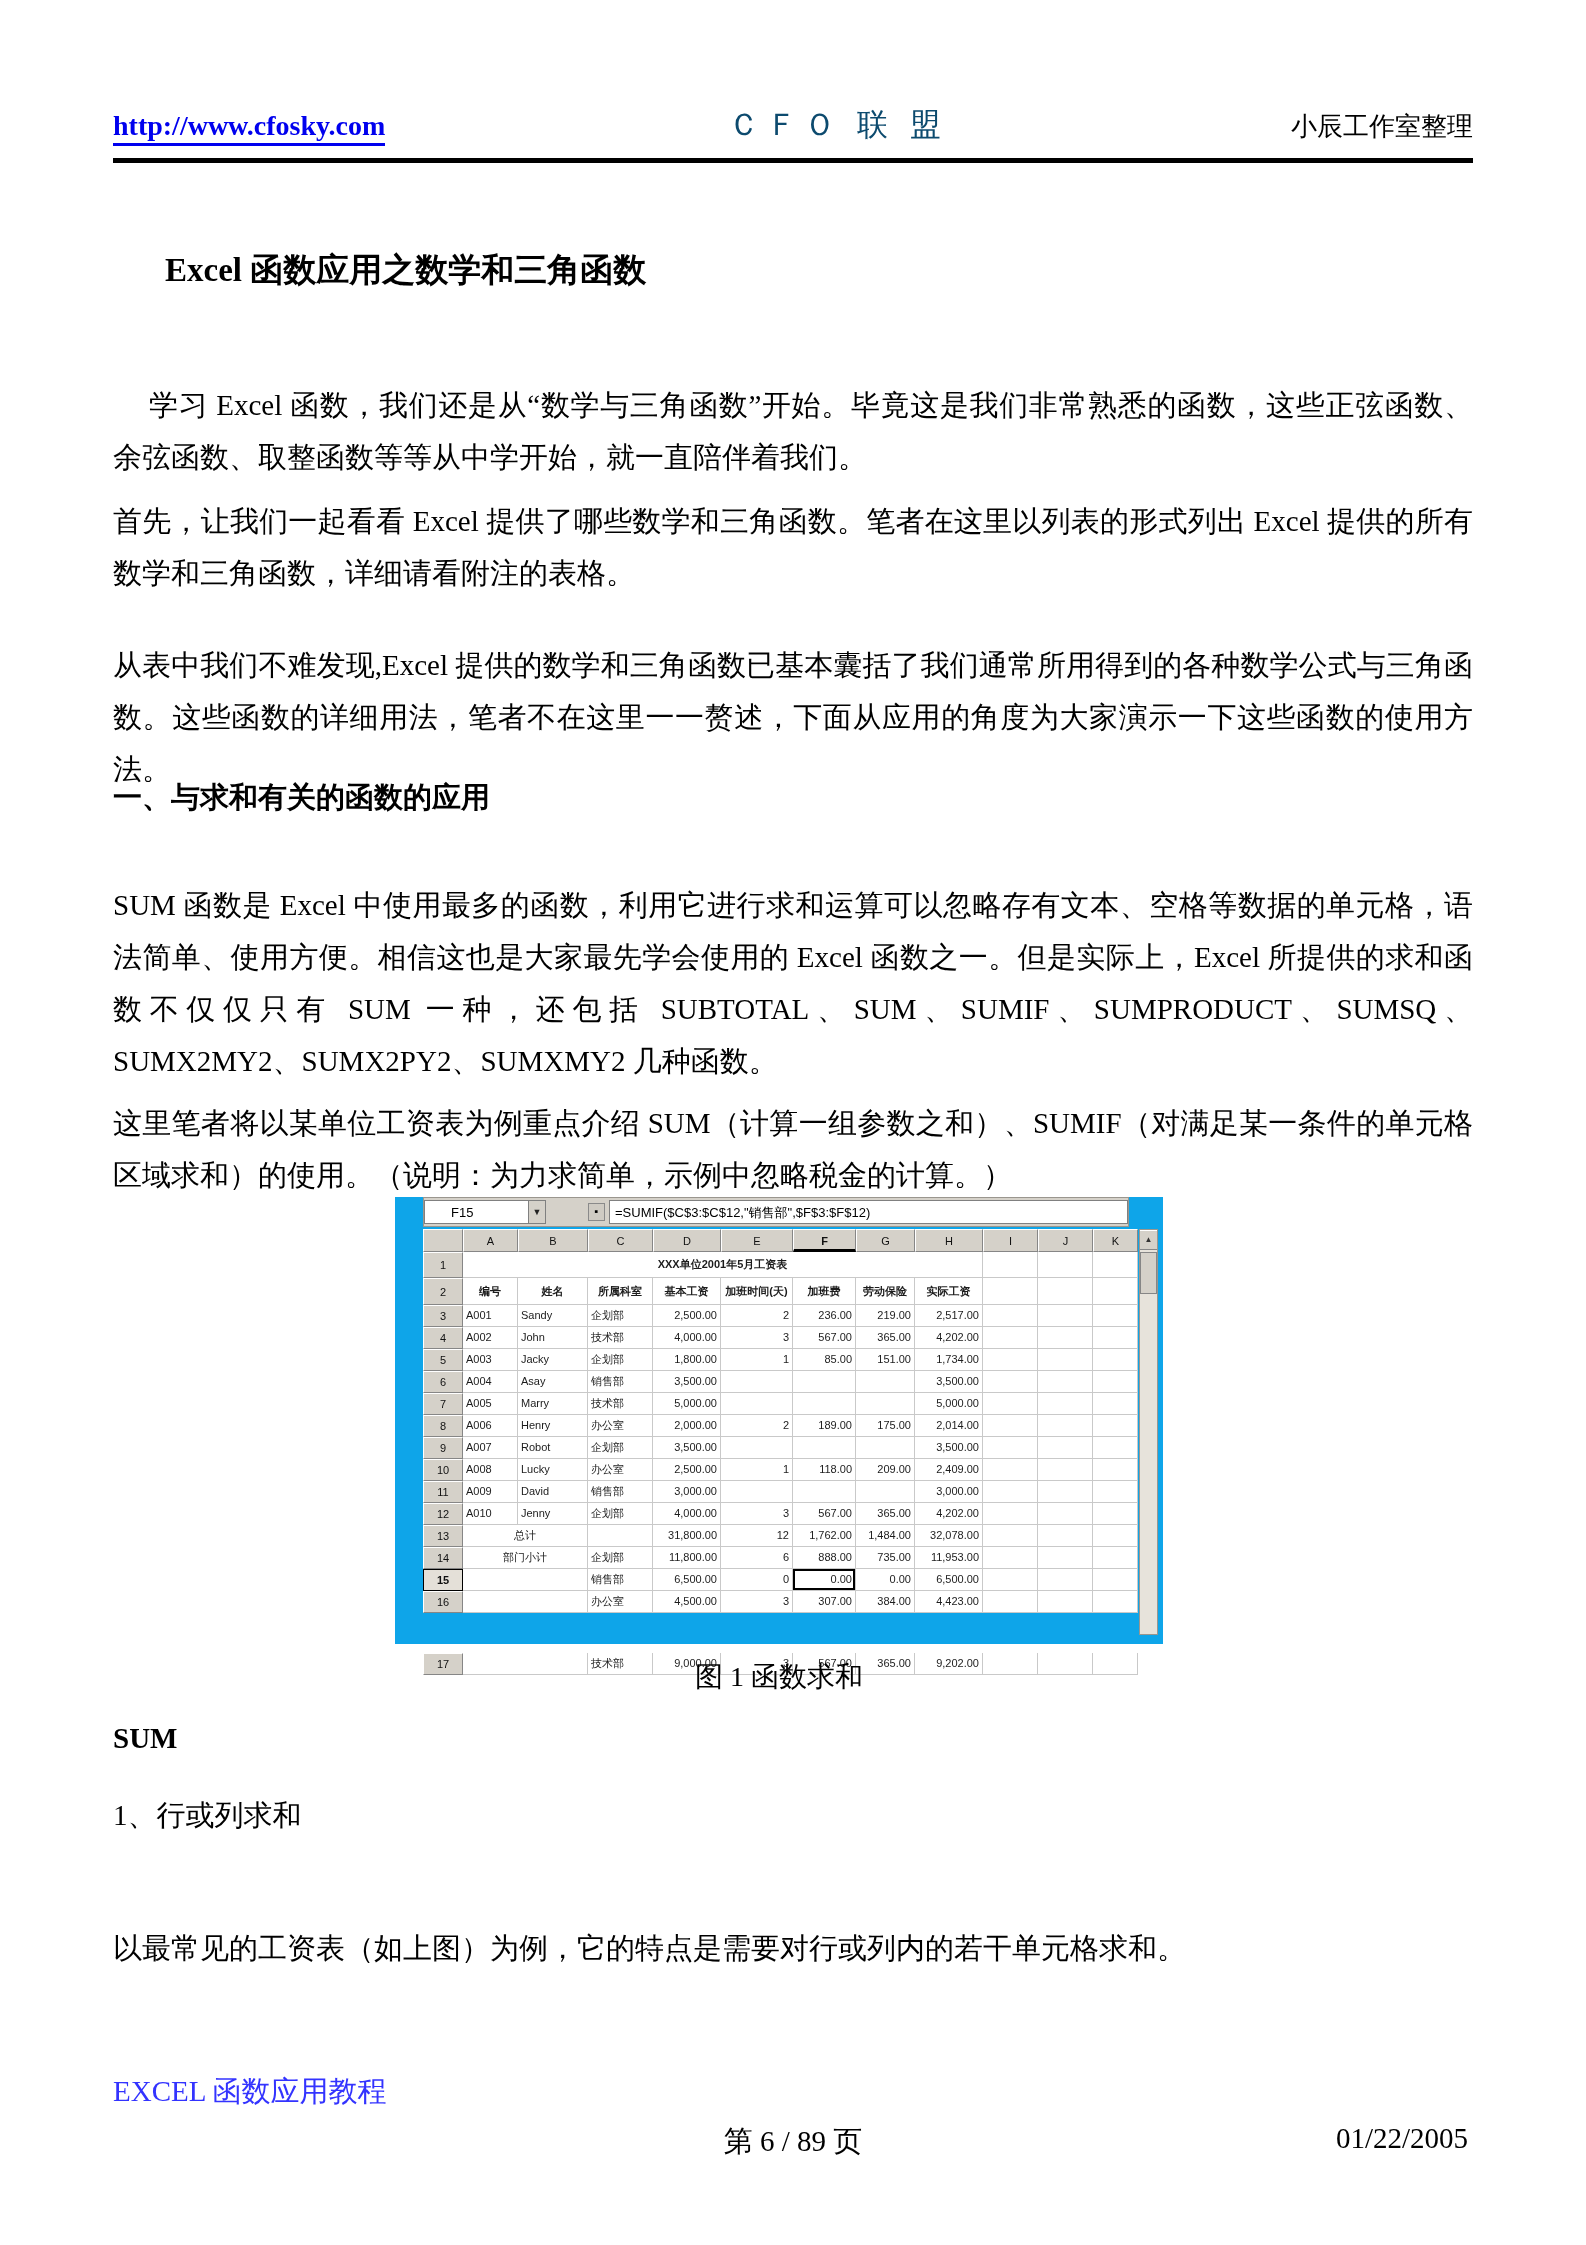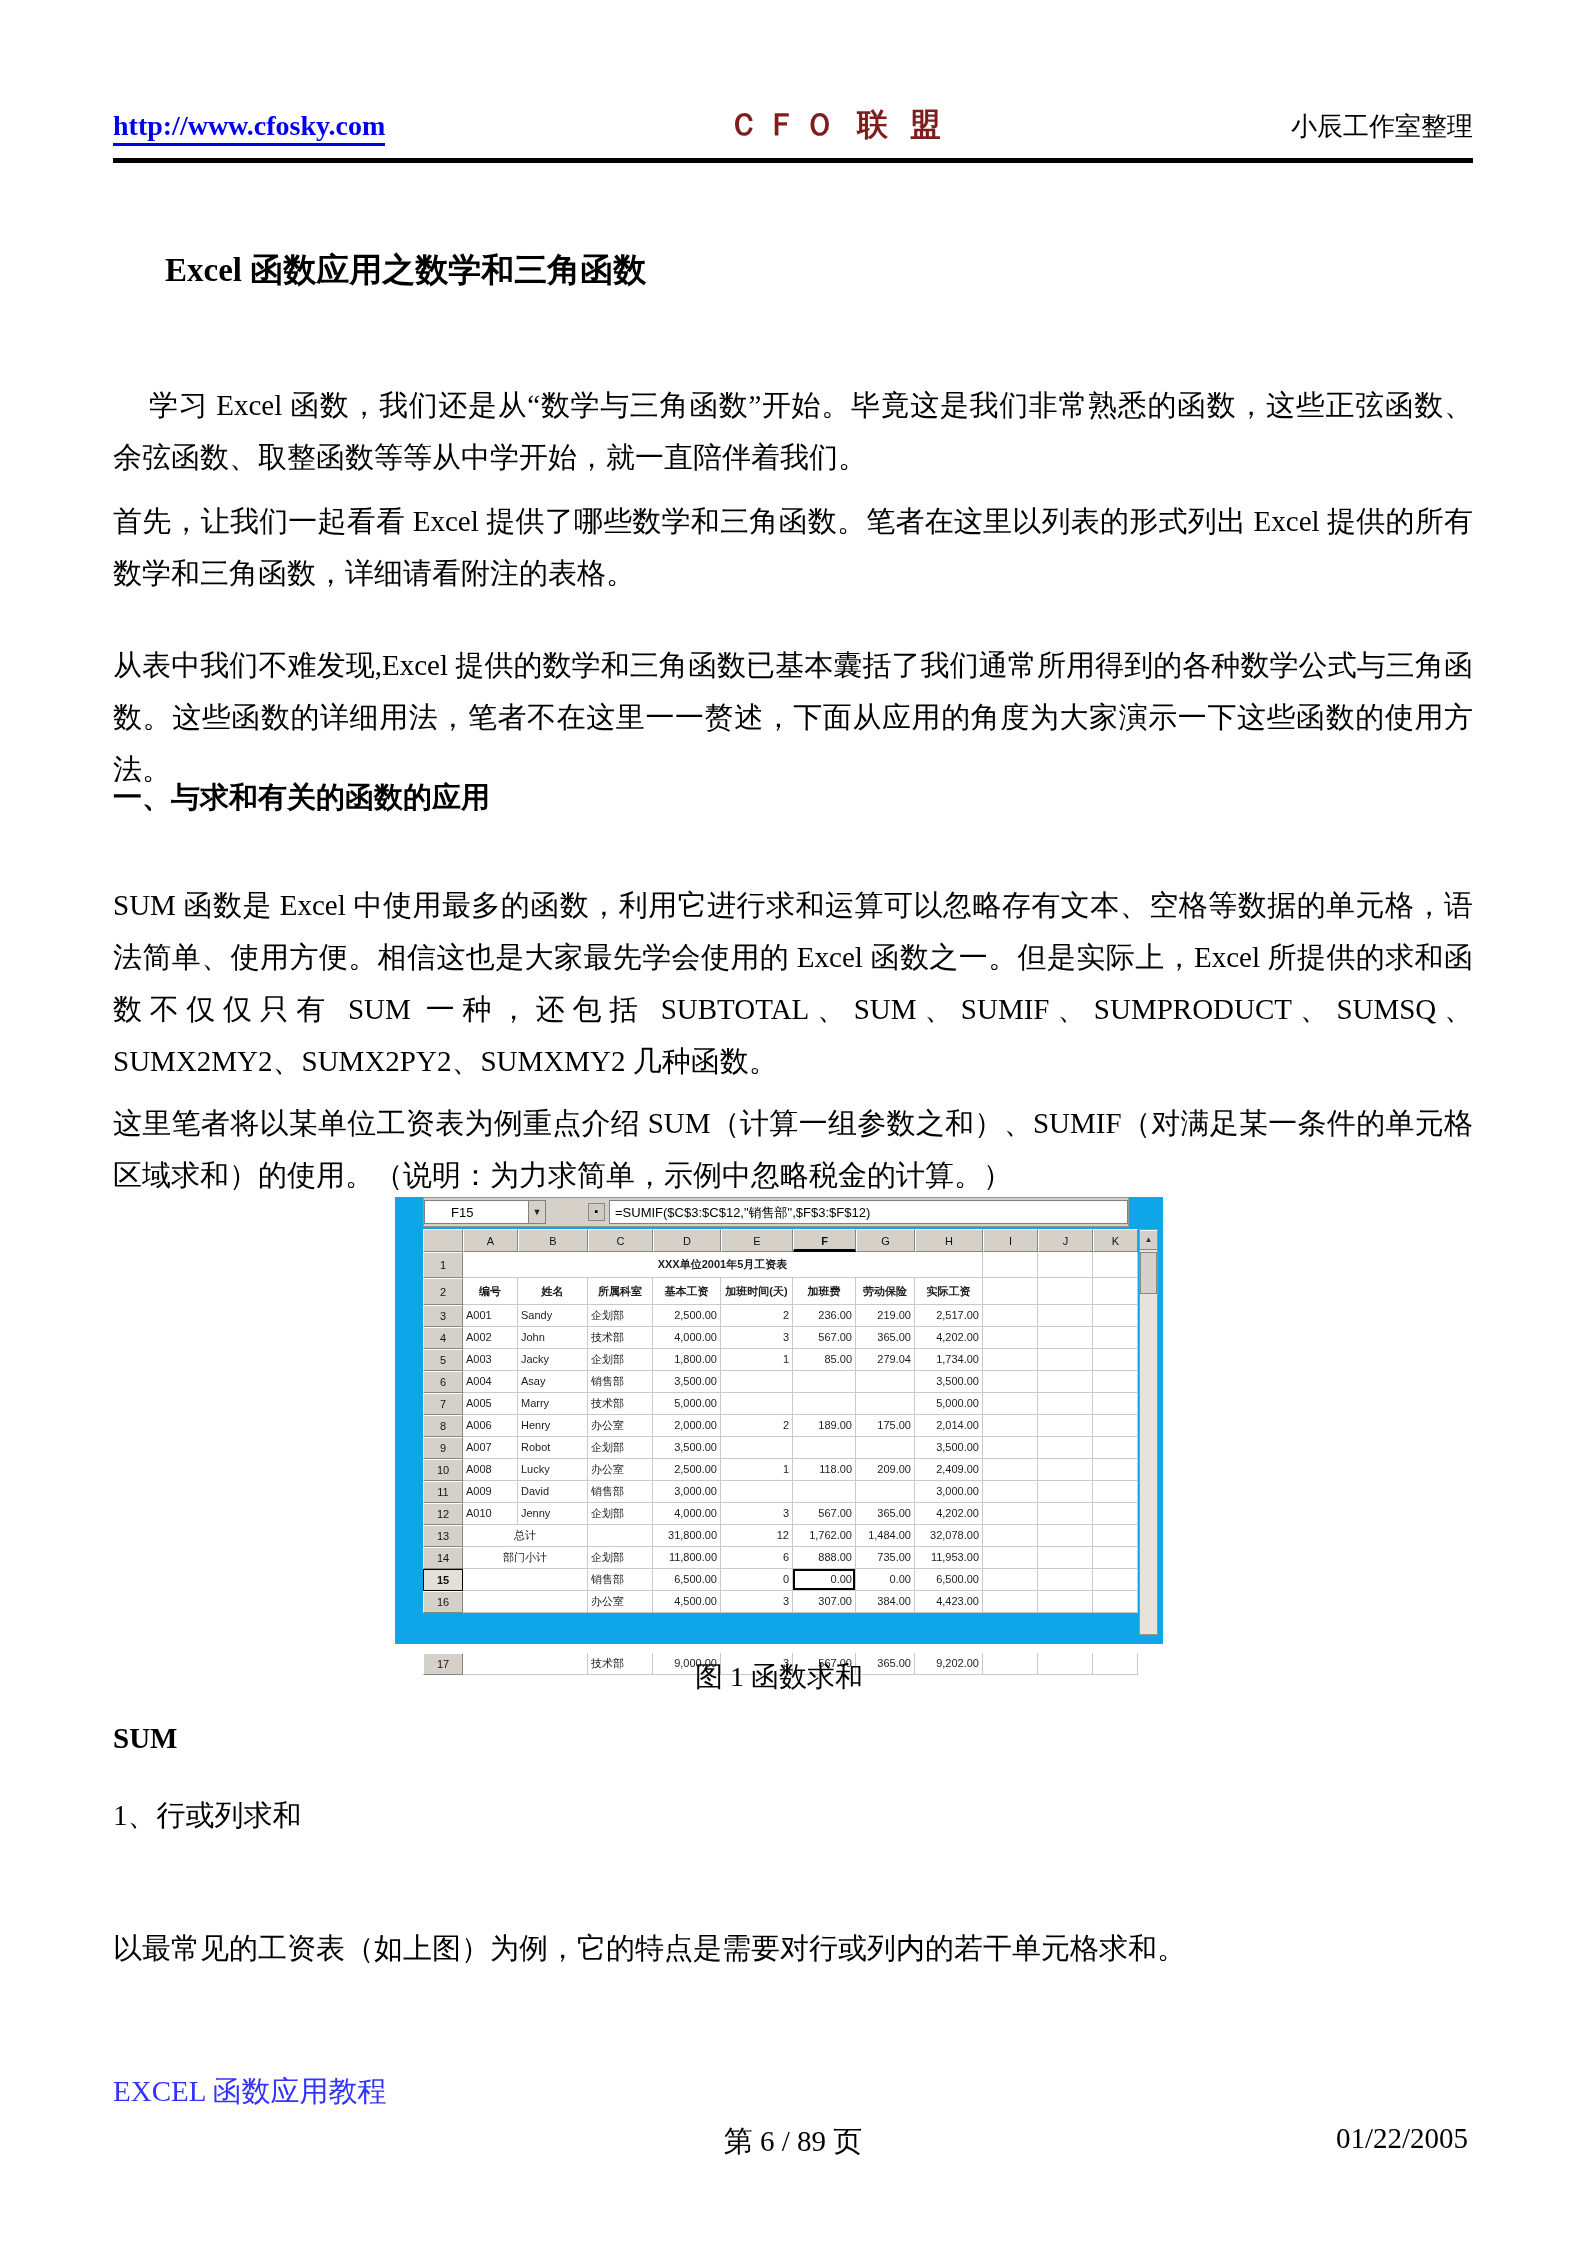--- a/index.html
+++ b/index.html
@@ -8,7 +8,7 @@
   
   .hdr{position:absolute;left:113px;top:104px;width:1360px;display:flex;justify-content:space-between;align-items:baseline;}
   .hdr-url{font-size:28px;font-weight:bold;color:#0000EE;border-bottom:3px solid #0000EE;line-height:34px;}
-  .hdr-brand{font-size:31px;font-weight:bold;color:#7f1d1d;letter-spacing:7px;}
+  .hdr-brand{font-size:31px;font-weight:normal;color:#0c4a6e;letter-spacing:7px;}
   .hdr-right{font-size:26px;color:#000;}
   .hdr-rule{position:absolute;left:113px;top:158px;width:1360px;border-top:5px solid #000;}
   

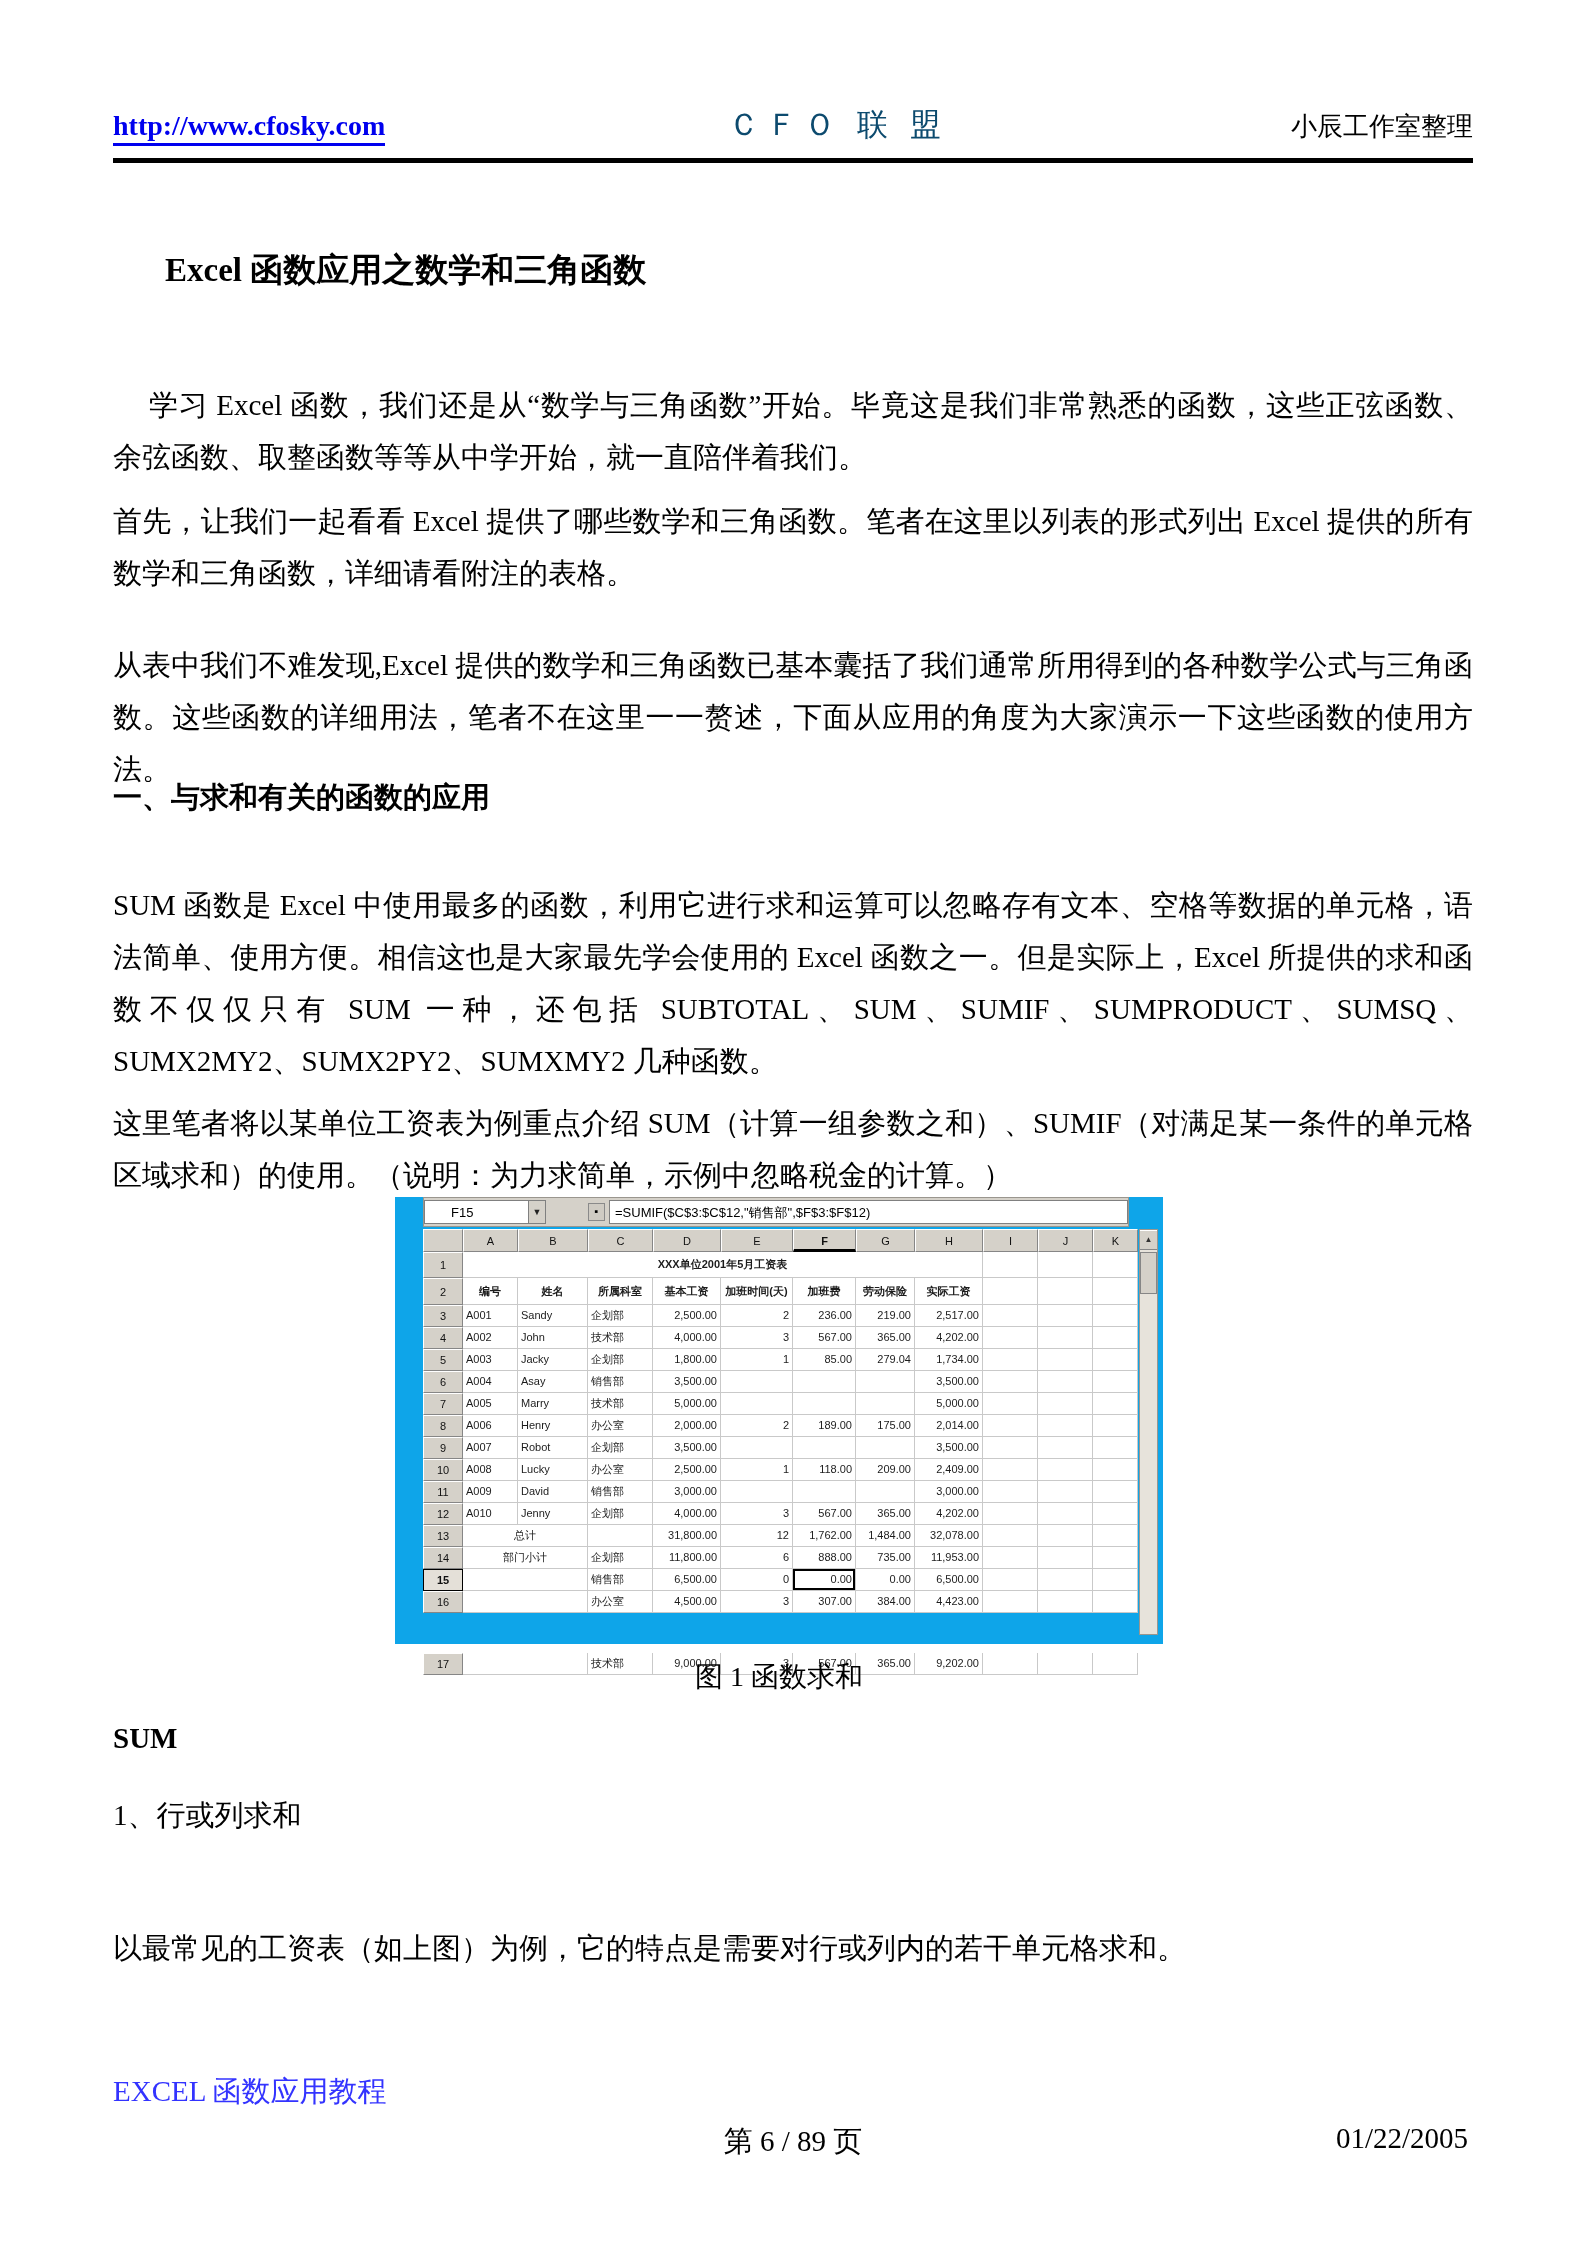--- a/index.html
+++ b/index.html
@@ -154,7 +154,7 @@
           <div class="xc c num" style="width: 68px; height: 22px; line-height: 21px;">1,800.00</div>
           <div class="xc c num" style="width: 72px; height: 22px; line-height: 21px;">1</div>
           <div class="xc c num" style="width: 63px; height: 22px; line-height: 21px;">85.00</div>
-          <div class="xc c num" style="width: 59px; height: 22px; line-height: 21px;">279.04</div>
+          <div class="xc c num" style="width: 59px; height: 22px; line-height: 21px;">151.00</div>
           <div class="xc c num" style="width: 68px; height: 22px; line-height: 21px;">1,734.00</div>
           <div class="xc c" style="width: 55px; height: 22px; line-height: 21px;"></div>
           <div class="xc c" style="width: 55px; height: 22px; line-height: 21px;"></div>

